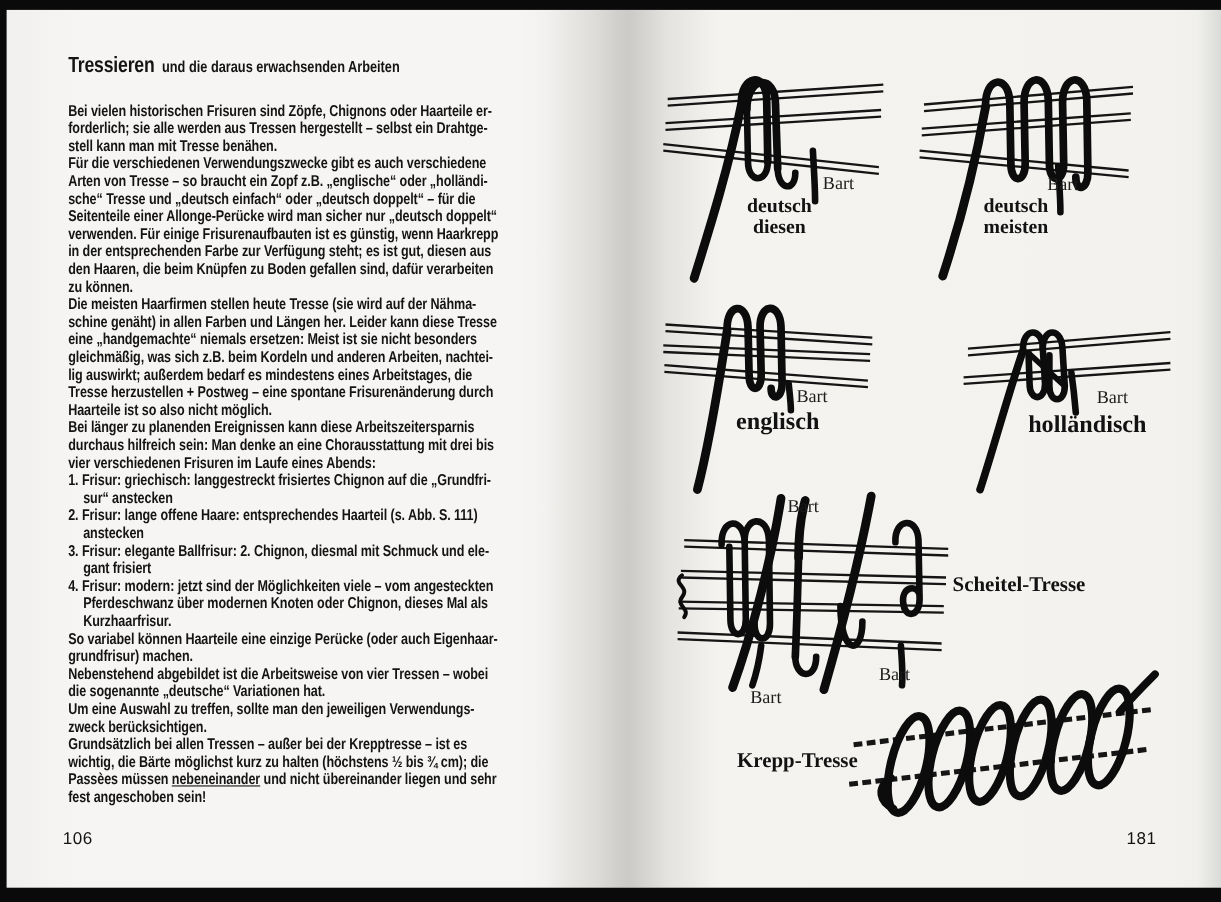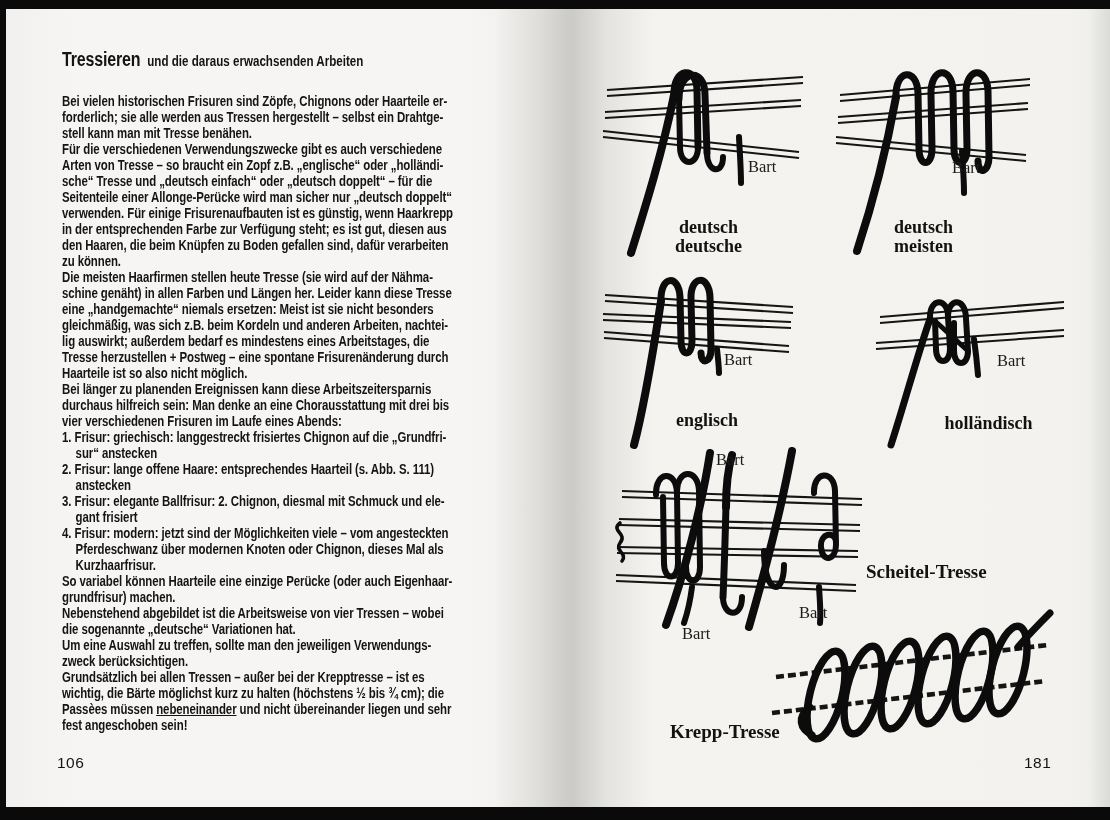--- a/index.html
+++ b/index.html
@@ -54,7 +54,7 @@
   }
   .caption{
     position:absolute;font-family:"Liberation Serif",serif;
-    font-weight:bold;color:#121212;text-align:center;white-space:nowrap;margin-top:40px;
+    font-weight:bold;color:#121212;text-align:center;white-space:nowrap;
   }
   .caption.two{font-size:18px;line-height:19px;}
   .caption.one{font-size:18px;}

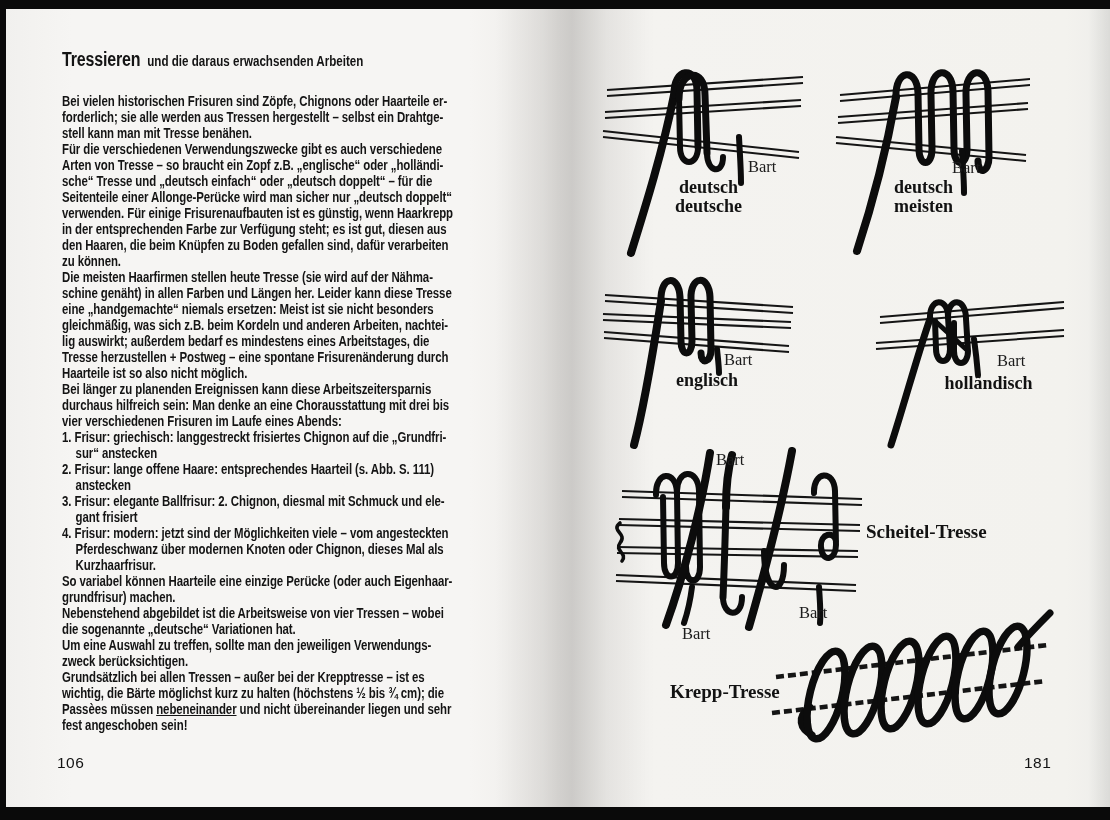--- a/index.html
+++ b/index.html
@@ -132,7 +132,7 @@
   <div class="bart" style="left:742px;top:148px;">Bart</div>
   <div class="caption two" style="left:630px;top:169px;width:145px;">
     <div>deutsch</div>
-    <div>deutsche</div>
+    <div>diesen</div>
   </div>
 
   <svg class="diag" style="left:826px;top:50px;" width="205" height="208" viewBox="0 0 205 208">

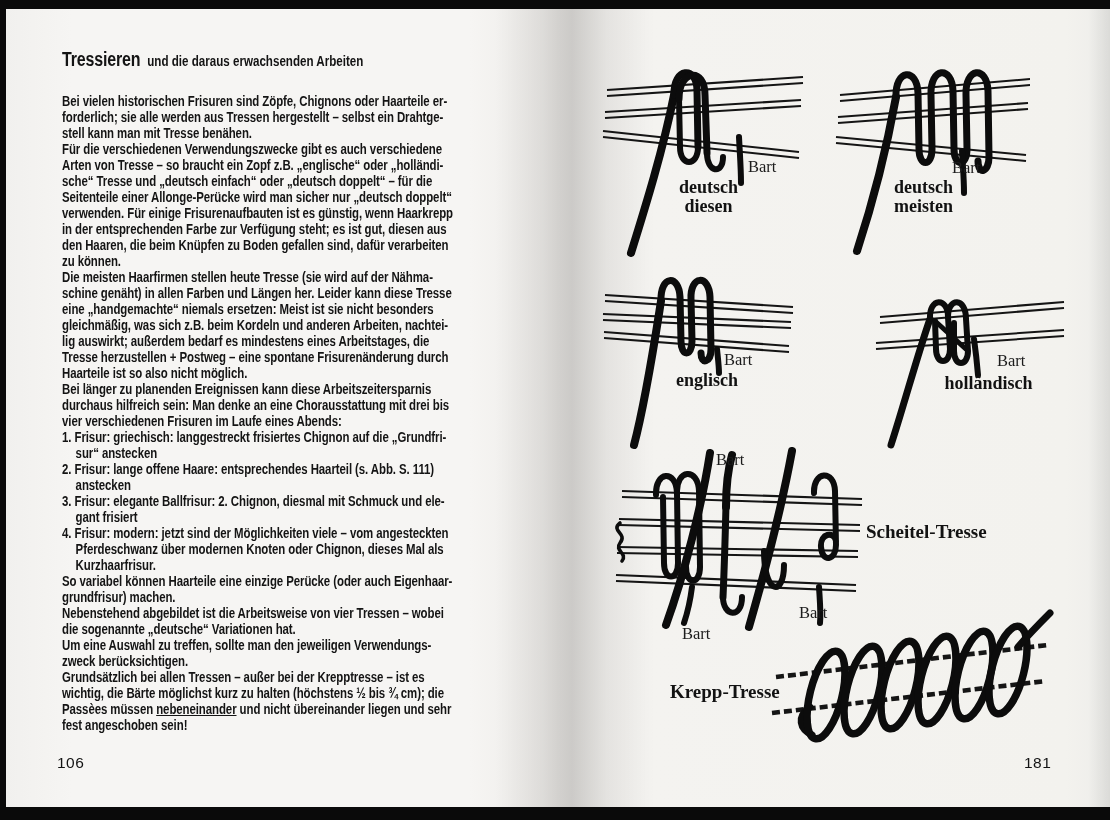--- a/index.html
+++ b/index.html
@@ -57,7 +57,7 @@
     font-weight:bold;color:#121212;text-align:center;white-space:nowrap;
   }
   .caption.two{font-size:18px;line-height:19px;}
-  .caption.one{font-size:18px;}
+  .caption.one{font-size:22px;}
   .caption.big{font-size:19px;text-align:center;}
 </style>
 </head>

